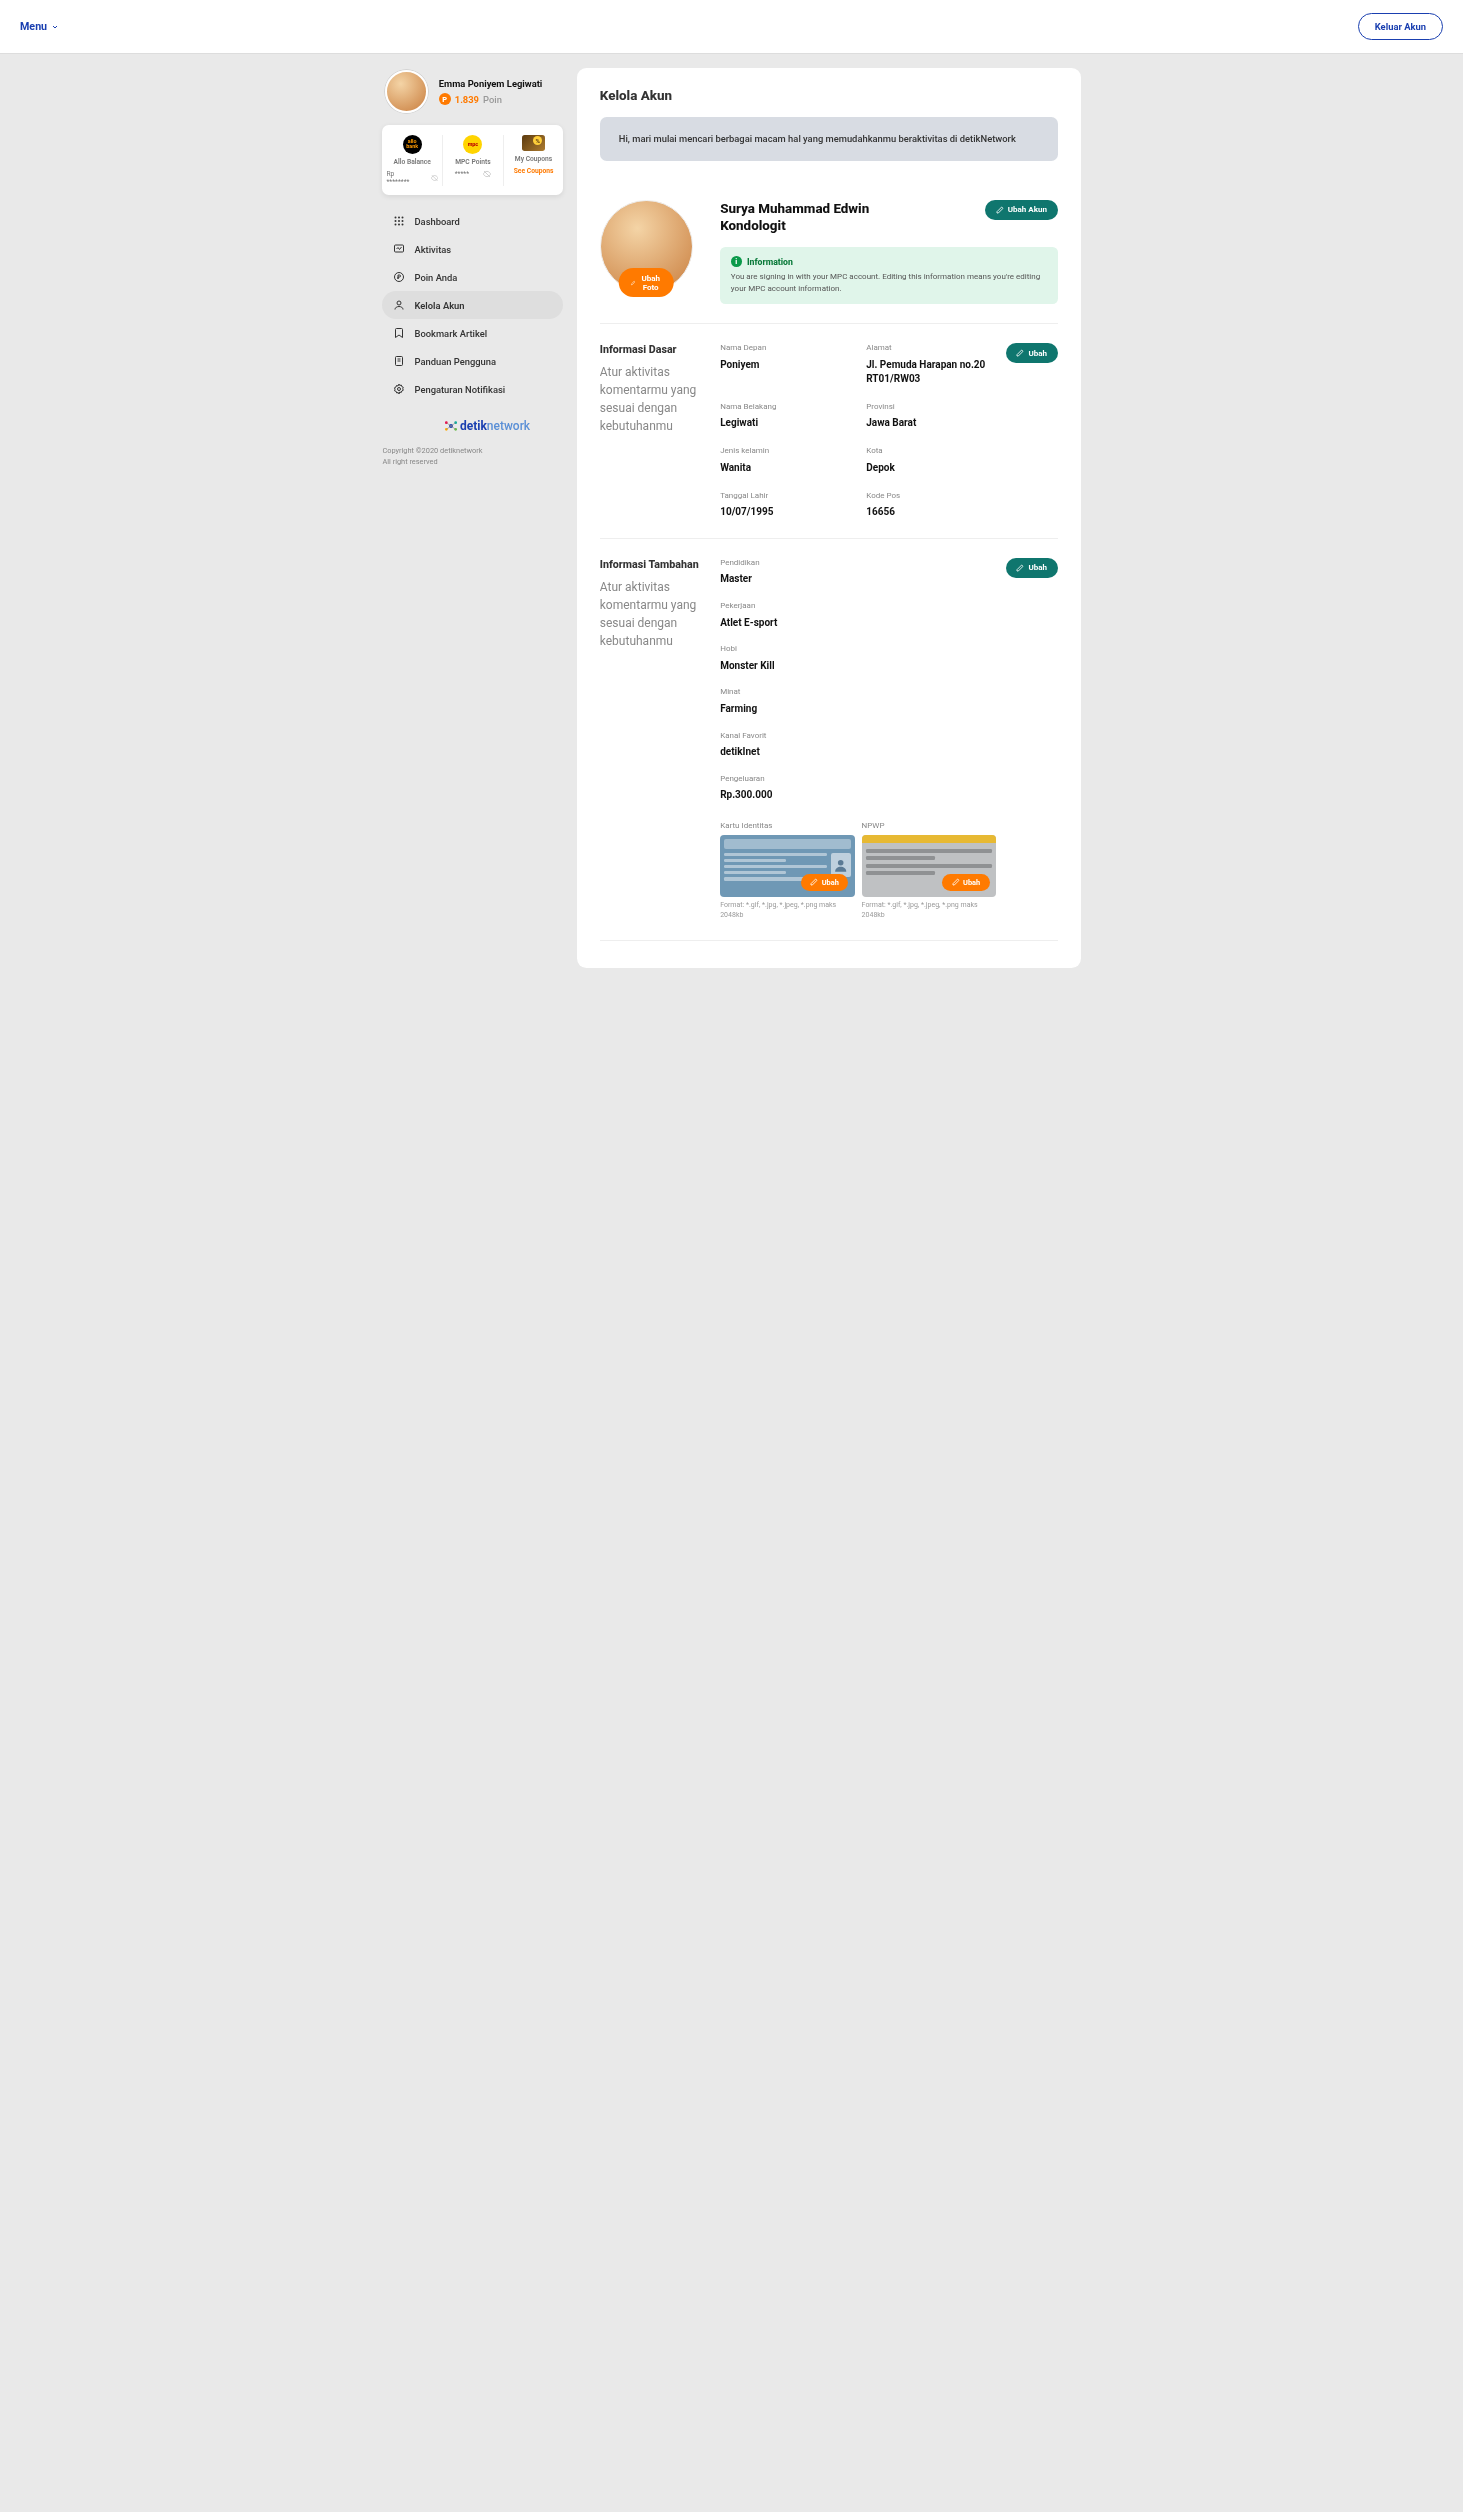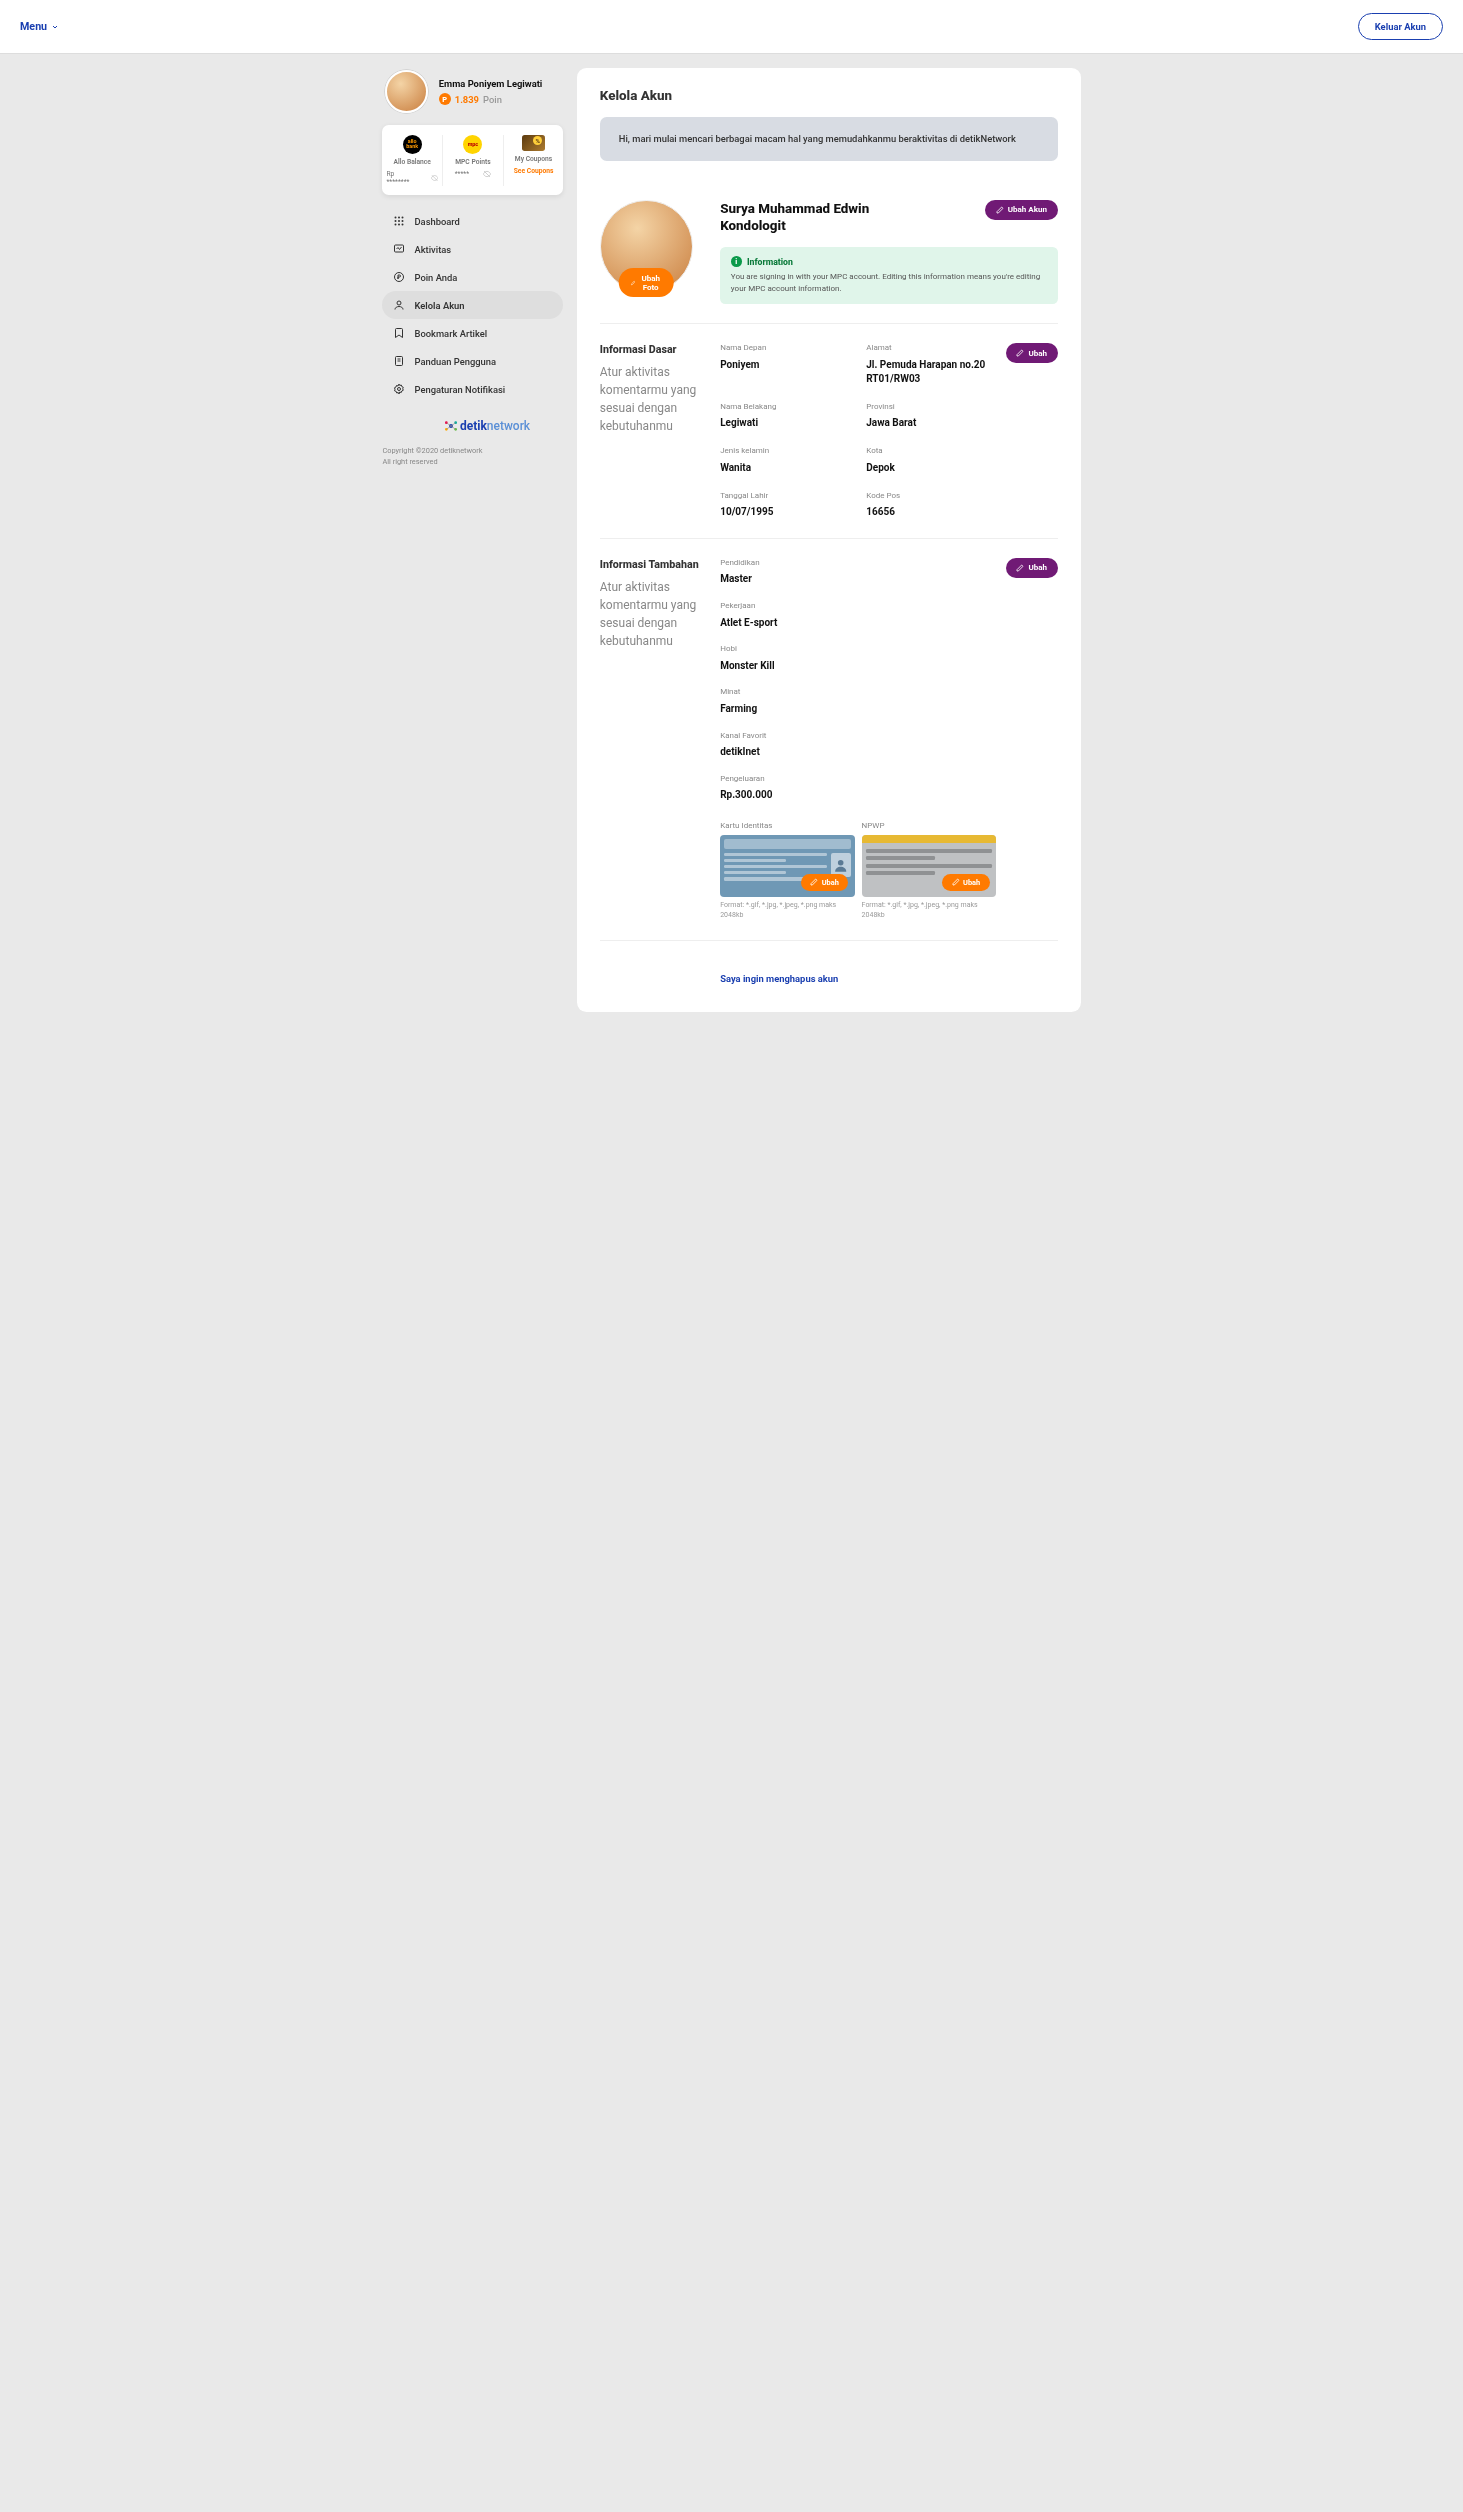--- a/index.html
+++ b/index.html
@@ -50,7 +50,7 @@
 .section-body { flex: 1; }
 .head-row { display: flex; justify-content: space-between; align-items: flex-start; gap: 9.4px; }
 .account-name { font-size: 13.4px; font-weight: 800; color: #111; line-height: 1.3; max-width: 154px; }
-.pill-btn { background: #701a75; color: #fff; border: none; border-radius: 670px; padding: 5.4px 10.7px; font-size: 8px; font-weight: 700; display: inline-flex; align-items: center; gap: 4px; cursor: pointer; flex-shrink: 0; }
+.pill-btn { background: #0f766e; color: #fff; border: none; border-radius: 670px; padding: 5.4px 10.7px; font-size: 8px; font-weight: 700; display: inline-flex; align-items: center; gap: 4px; cursor: pointer; flex-shrink: 0; }
 .info-alert { background: #e0f5ea; border-radius: 5.4px; padding: 9.4px 10.7px; margin-top: 12px; }
 .info-alert-head { display: flex; align-items: center; gap: 5.4px; font-weight: 800; font-size: 8.7px; color: #0a7a3a; margin-bottom: 4px; }
 .info-alert-body { font-size: 8px; color: #555; line-height: 1.5; }

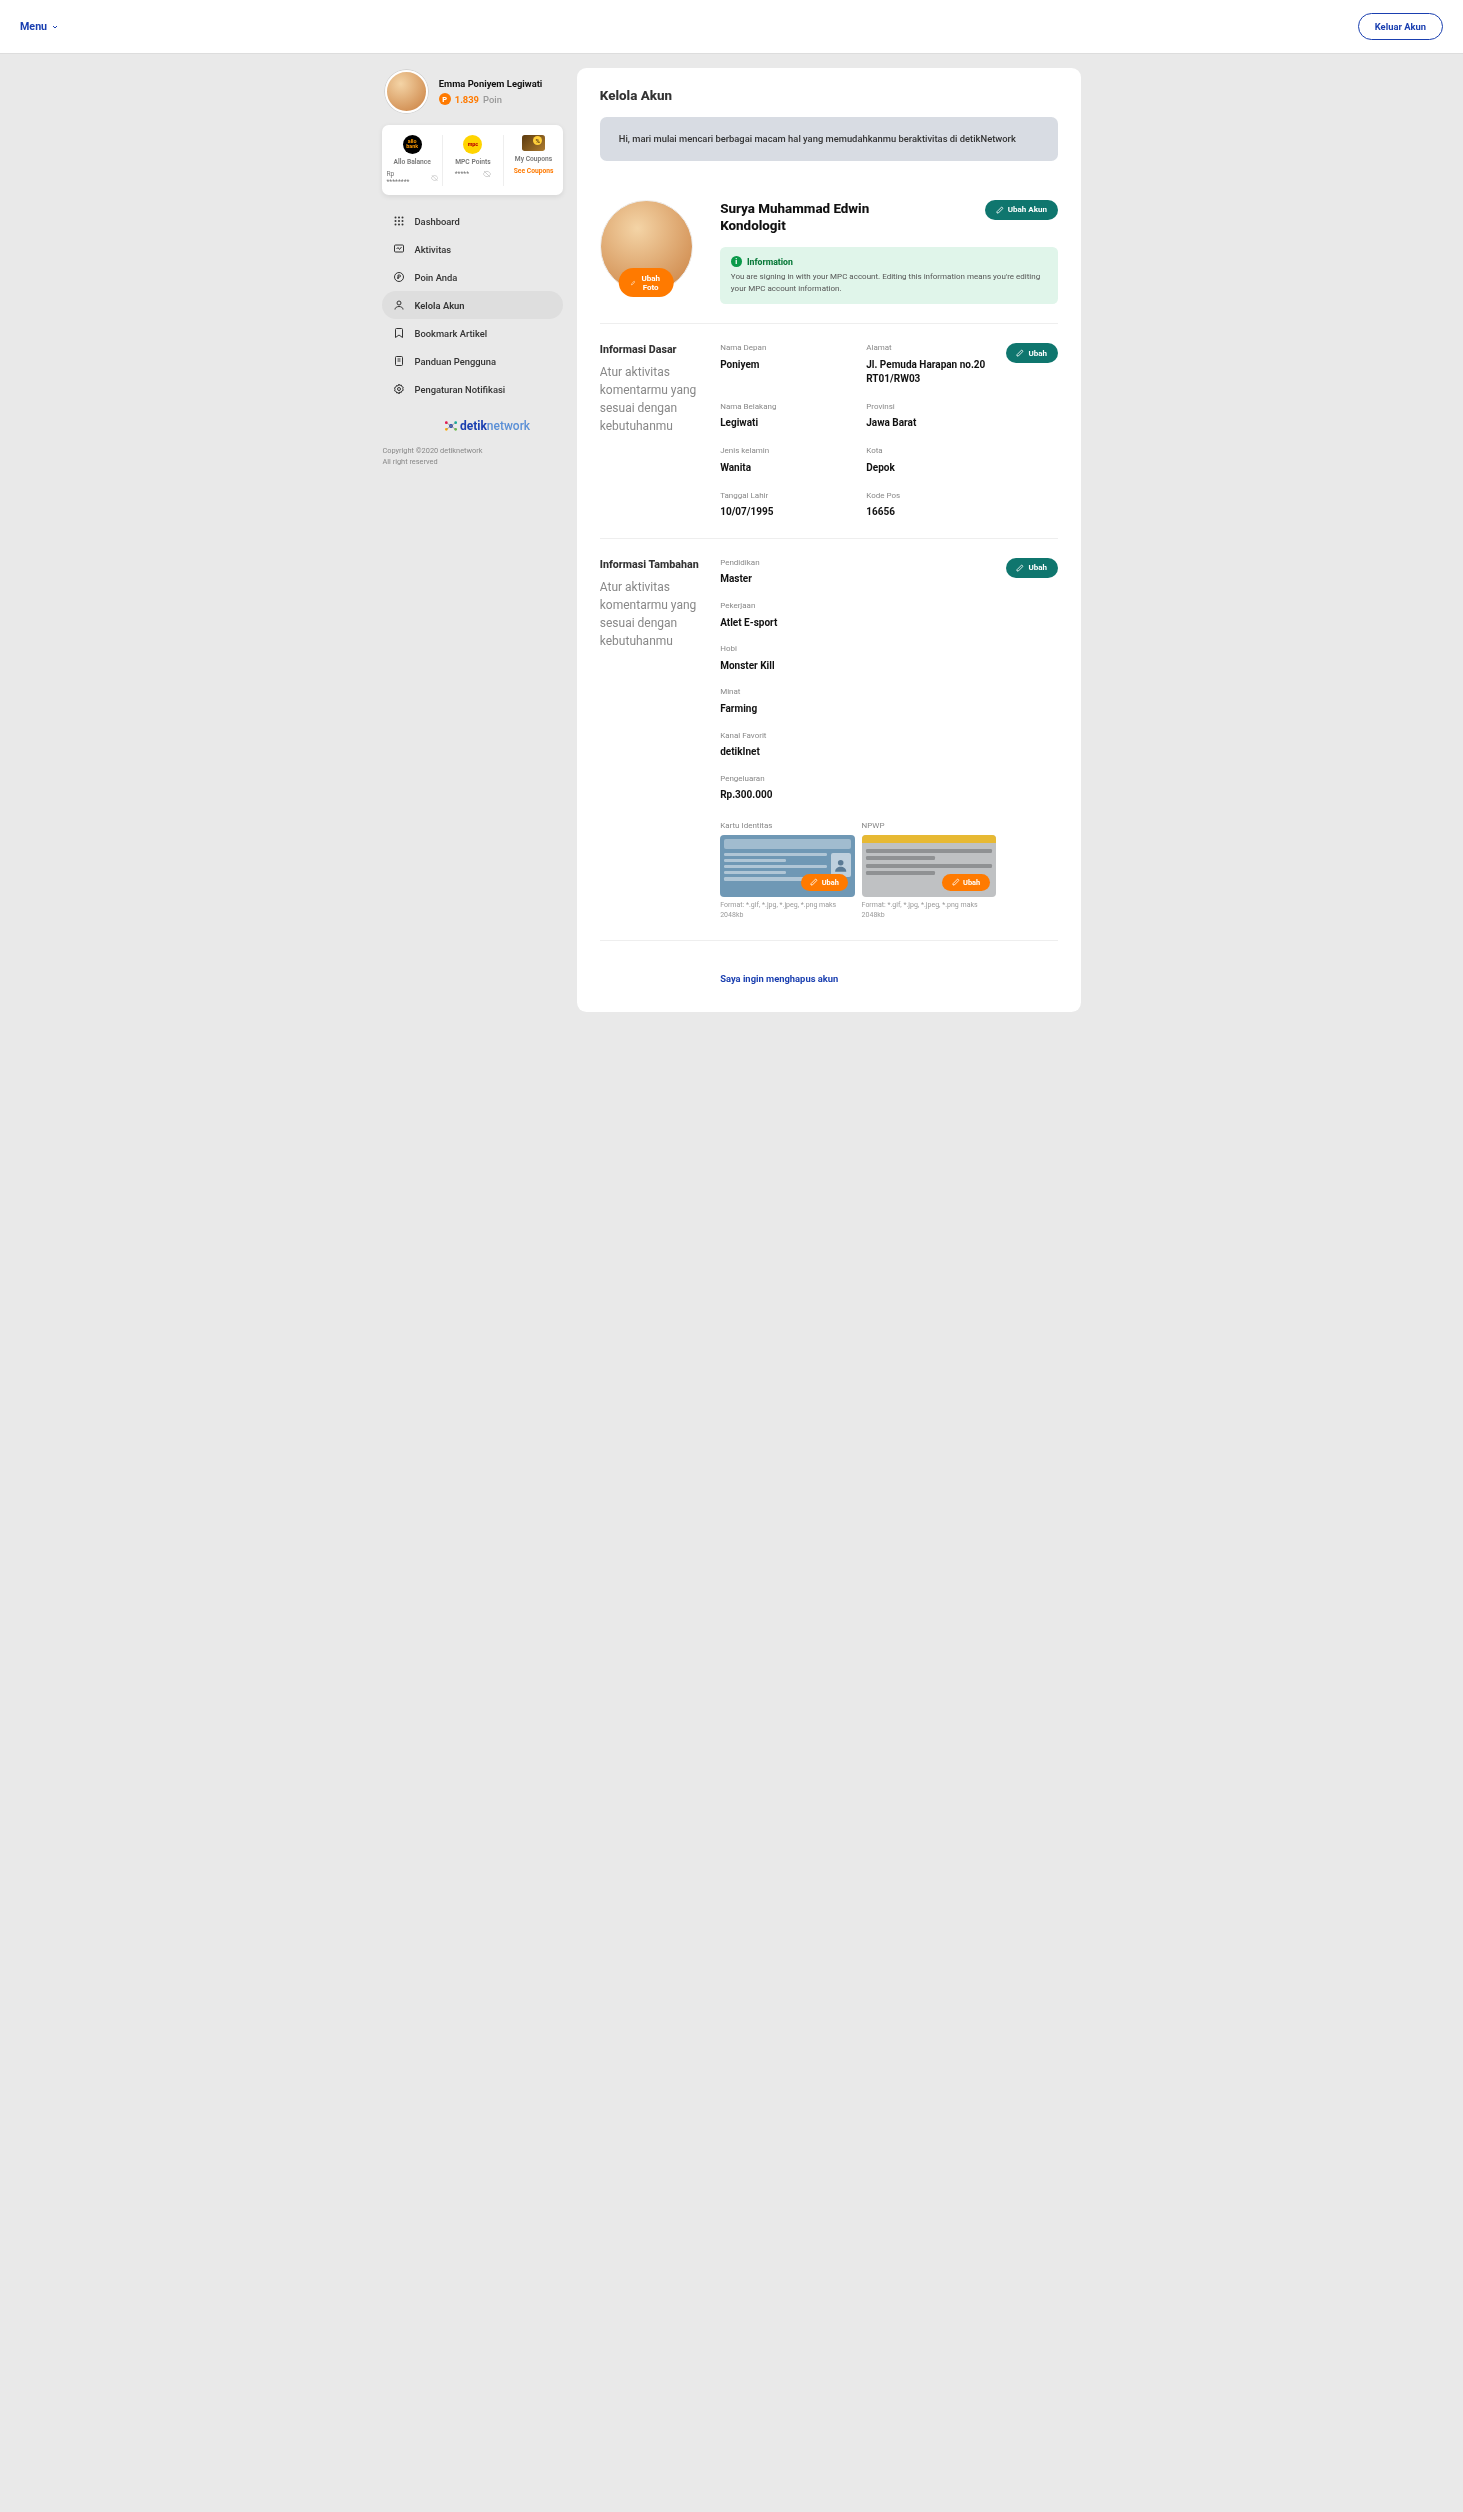--- a/index.html
+++ b/index.html
@@ -401,12 +401,6 @@
       </div>
     </div>
 
-    <div class="section" style="padding-bottom:0;">
-      <div class="section-left"></div>
-      <div class="section-body">
-        <a class="delete-link">Saya ingin menghapus akun</a>
-      </div>
-    </div>
   </main>
 </div>
 

